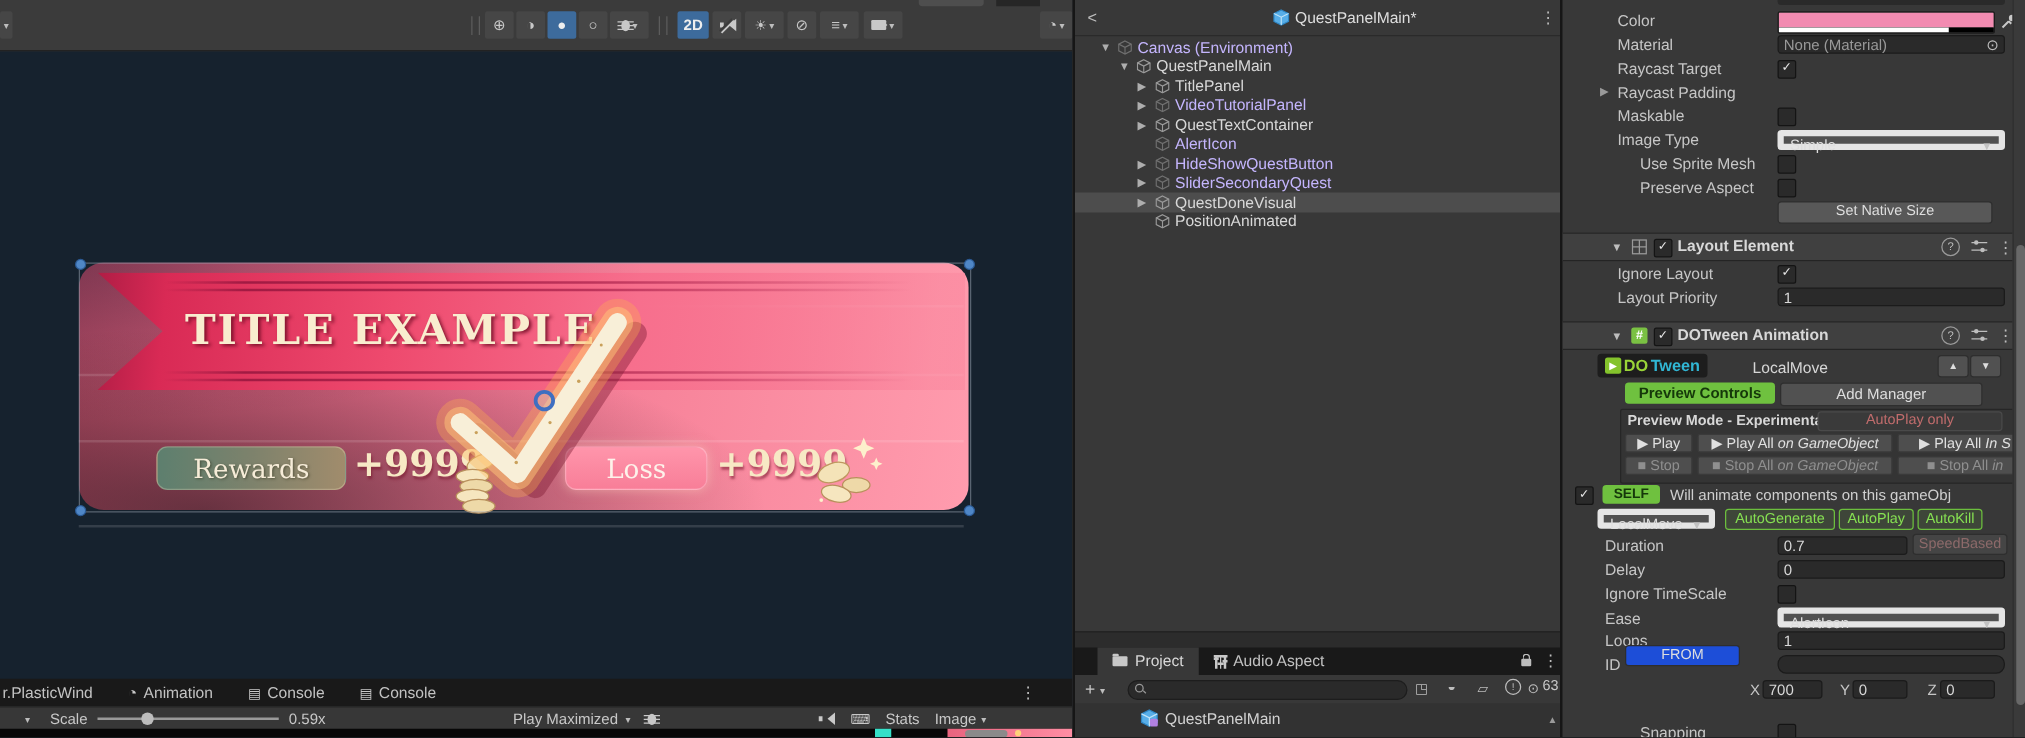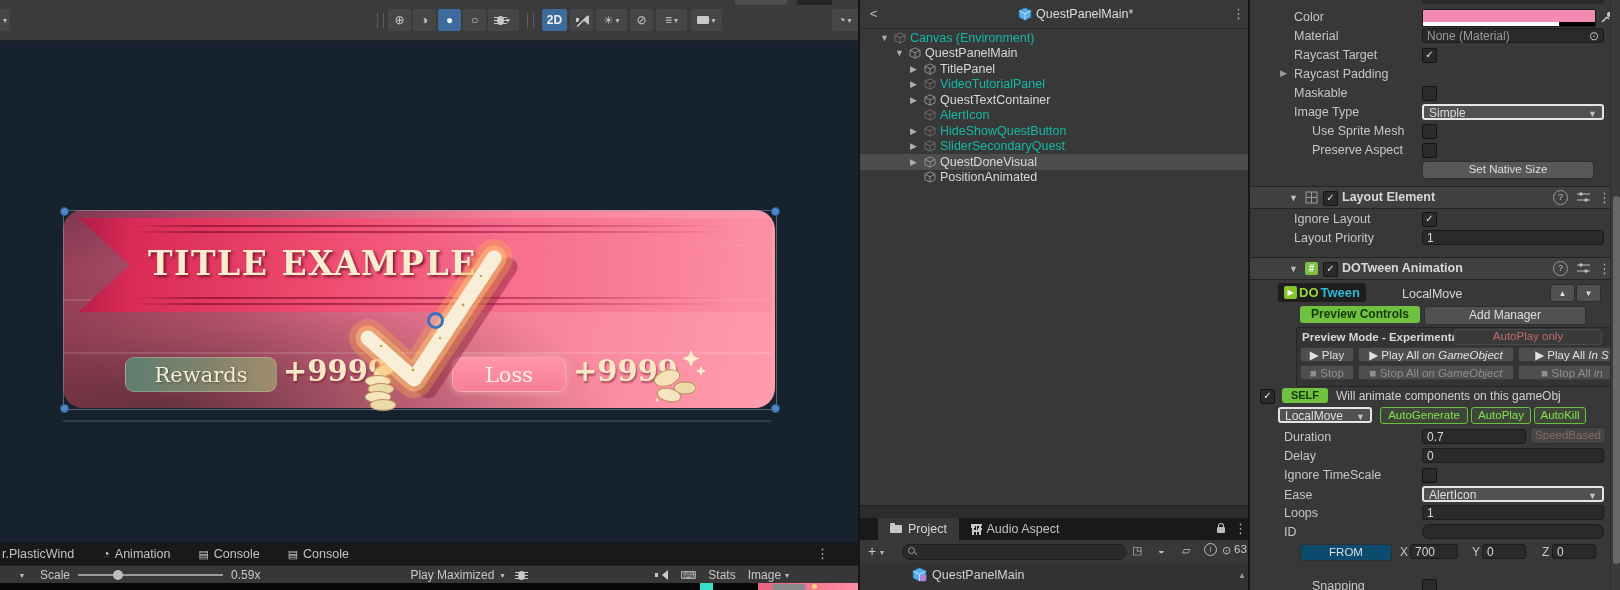--- a/index.html
+++ b/index.html
@@ -57,7 +57,7 @@
   #htree{position:absolute;left:0;top:28px;width:100%;height:477px;}
   .hrow{position:absolute;left:0;width:100%;height:16px;line-height:16px;font-size:12.5px;color:#d8d8d8;}
   .hrow.sel{background:#4d4d4d;}
-  .hrow .dim{color:#14b8a6;}
+  .hrow .dim{color:#c4b5fd;}
   .harrow{position:absolute;font-size:9px;color:#aeaeae;top:0px;}
   .hicon{position:absolute;top:2px;}
   .hlabel{position:absolute;top:0;}

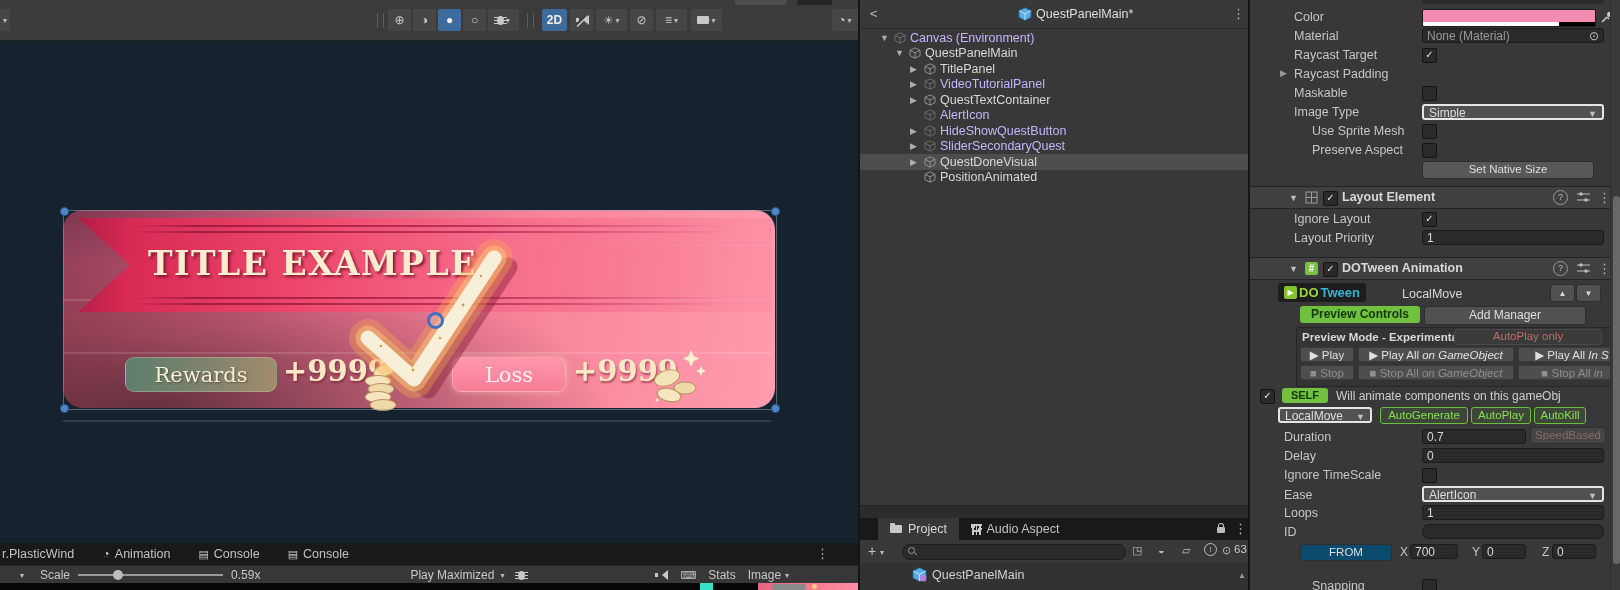--- a/index.html
+++ b/index.html
@@ -82,7 +82,7 @@
   .ilabel{position:absolute;left:44px;font-size:12.5px;color:#c6c6c6;line-height:16px;}
   .ilabel.ind{left:62px;}
   .fld{position:absolute;left:172px;width:182px;height:15px;background:#2a2a2a;border:1px solid #1b1b1b;border-radius:3px;color:#d8d8d8;font-size:12px;line-height:15px;padding:0 4px;box-sizing:border-box;}
-  .ddn{position:absolute;left:172px;width:182px;height:16px;background:#515151;border:2px solid #e5e5e5;border-radius:3px;color:#dedede;font-size:12px;line-height:15px;padding:0 5px;box-sizing:border-box;}
+  .ddn{position:absolute;left:172px;width:182px;height:16px;background:#515151;border:5px solid #e5e5e5;border-radius:3px;color:#dedede;font-size:12px;line-height:15px;padding:0 5px;box-sizing:border-box;}
   .ddn .arr{position:absolute;right:5px;top:1px;font-size:9px;color:#c2c2c2;}
   .chk{position:absolute;width:13px;height:13px;background:#2a2a2a;border:1px solid #141414;border-radius:2px;text-align:center;line-height:12px;font-size:10px;color:#e8e8e8;}
   .comp-header{position:absolute;left:0;width:372px;height:21px;background:#404040;border-top:1px solid #242424;border-bottom:1px solid #242424;}

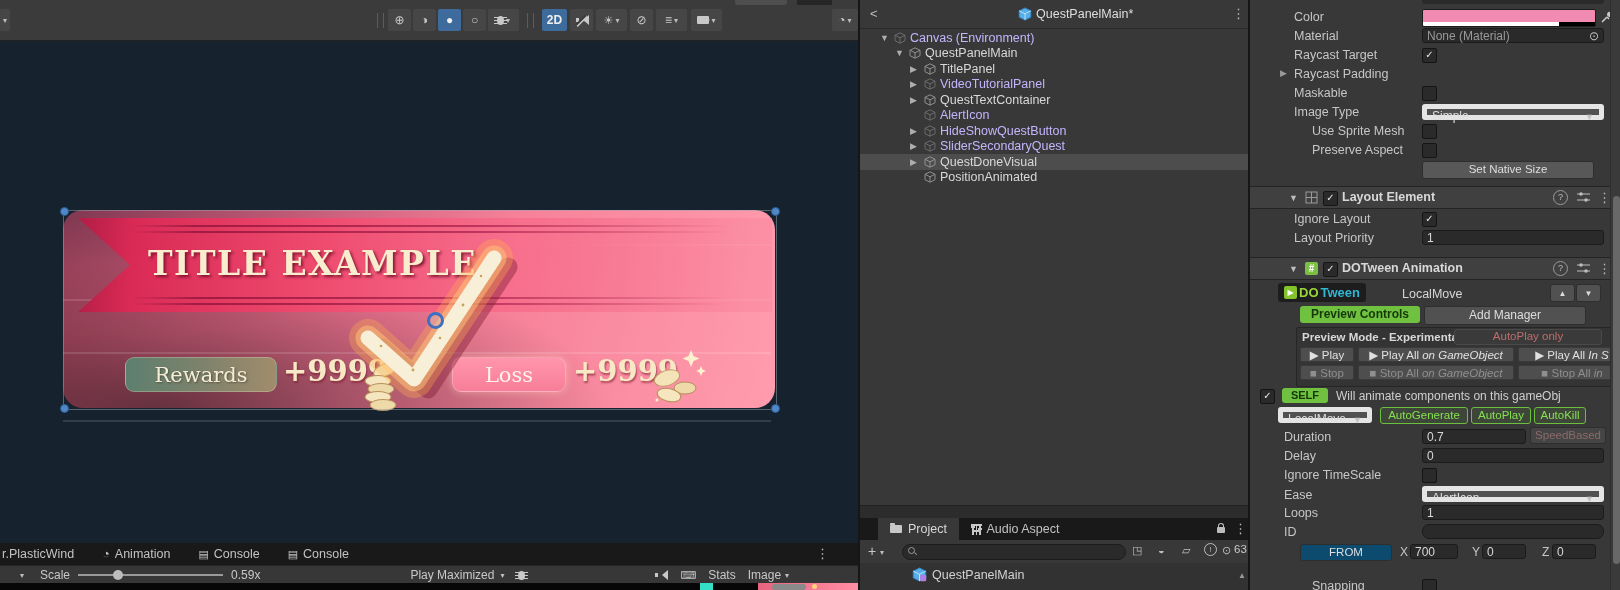--- a/index.html
+++ b/index.html
@@ -507,7 +507,7 @@
     <div class="fld" style="top:505px;"><span>1</span></div>
     <div class="ilabel" style="top:524px;left:34px;">ID</div>
     <div class="fld" style="top:524px;border-radius:7px;"><span></span></div>
-    <div class="dkbtn" style="left:50px;top:544px;width:90px;height:15px;line-height:14px;background:#0c4a6e;"><span>FROM</span></div>
+    <div class="dkbtn" style="left:50px;top:516px;width:90px;height:15px;line-height:14px;background:#1d4ed8;"><span>FROM</span></div>
     <span class="xyz" style="left:150px;top:545px;">X</span>
     <div class="fld" style="left:160px;top:544px;width:48px;"><span>700</span></div>
     <span class="xyz" style="left:222px;top:545px;">Y</span>

